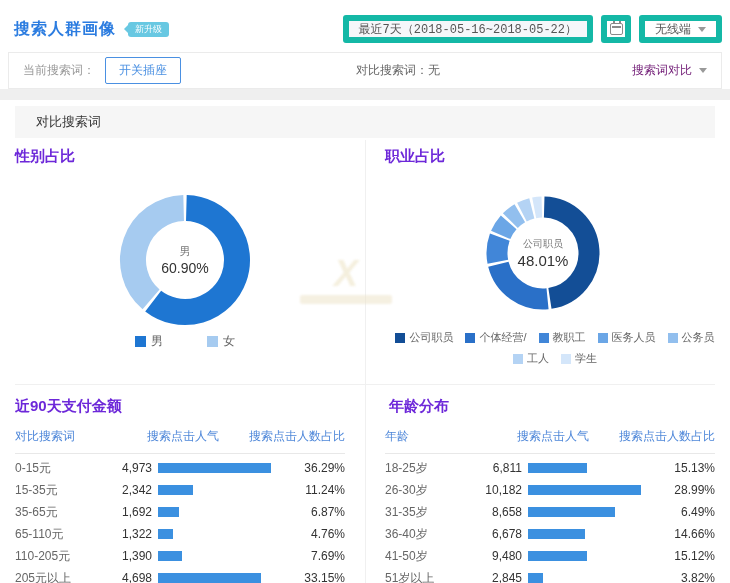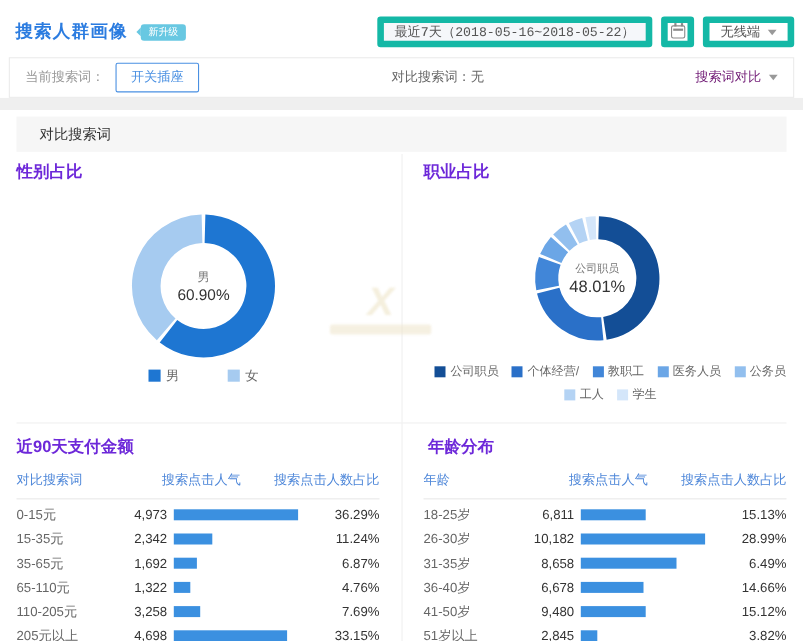--- a/index.html
+++ b/index.html
@@ -238,7 +238,7 @@
       </div>
       <div class="tr">
         <span class="label">110-205元</span>
-        <span class="val">3,258</span>
+        <span class="val">1,390</span>
         <span class="bar" style="width: 24px; background: rgb(59, 144, 224);"></span>
         <span class="pct">7.69%</span>
       </div>

